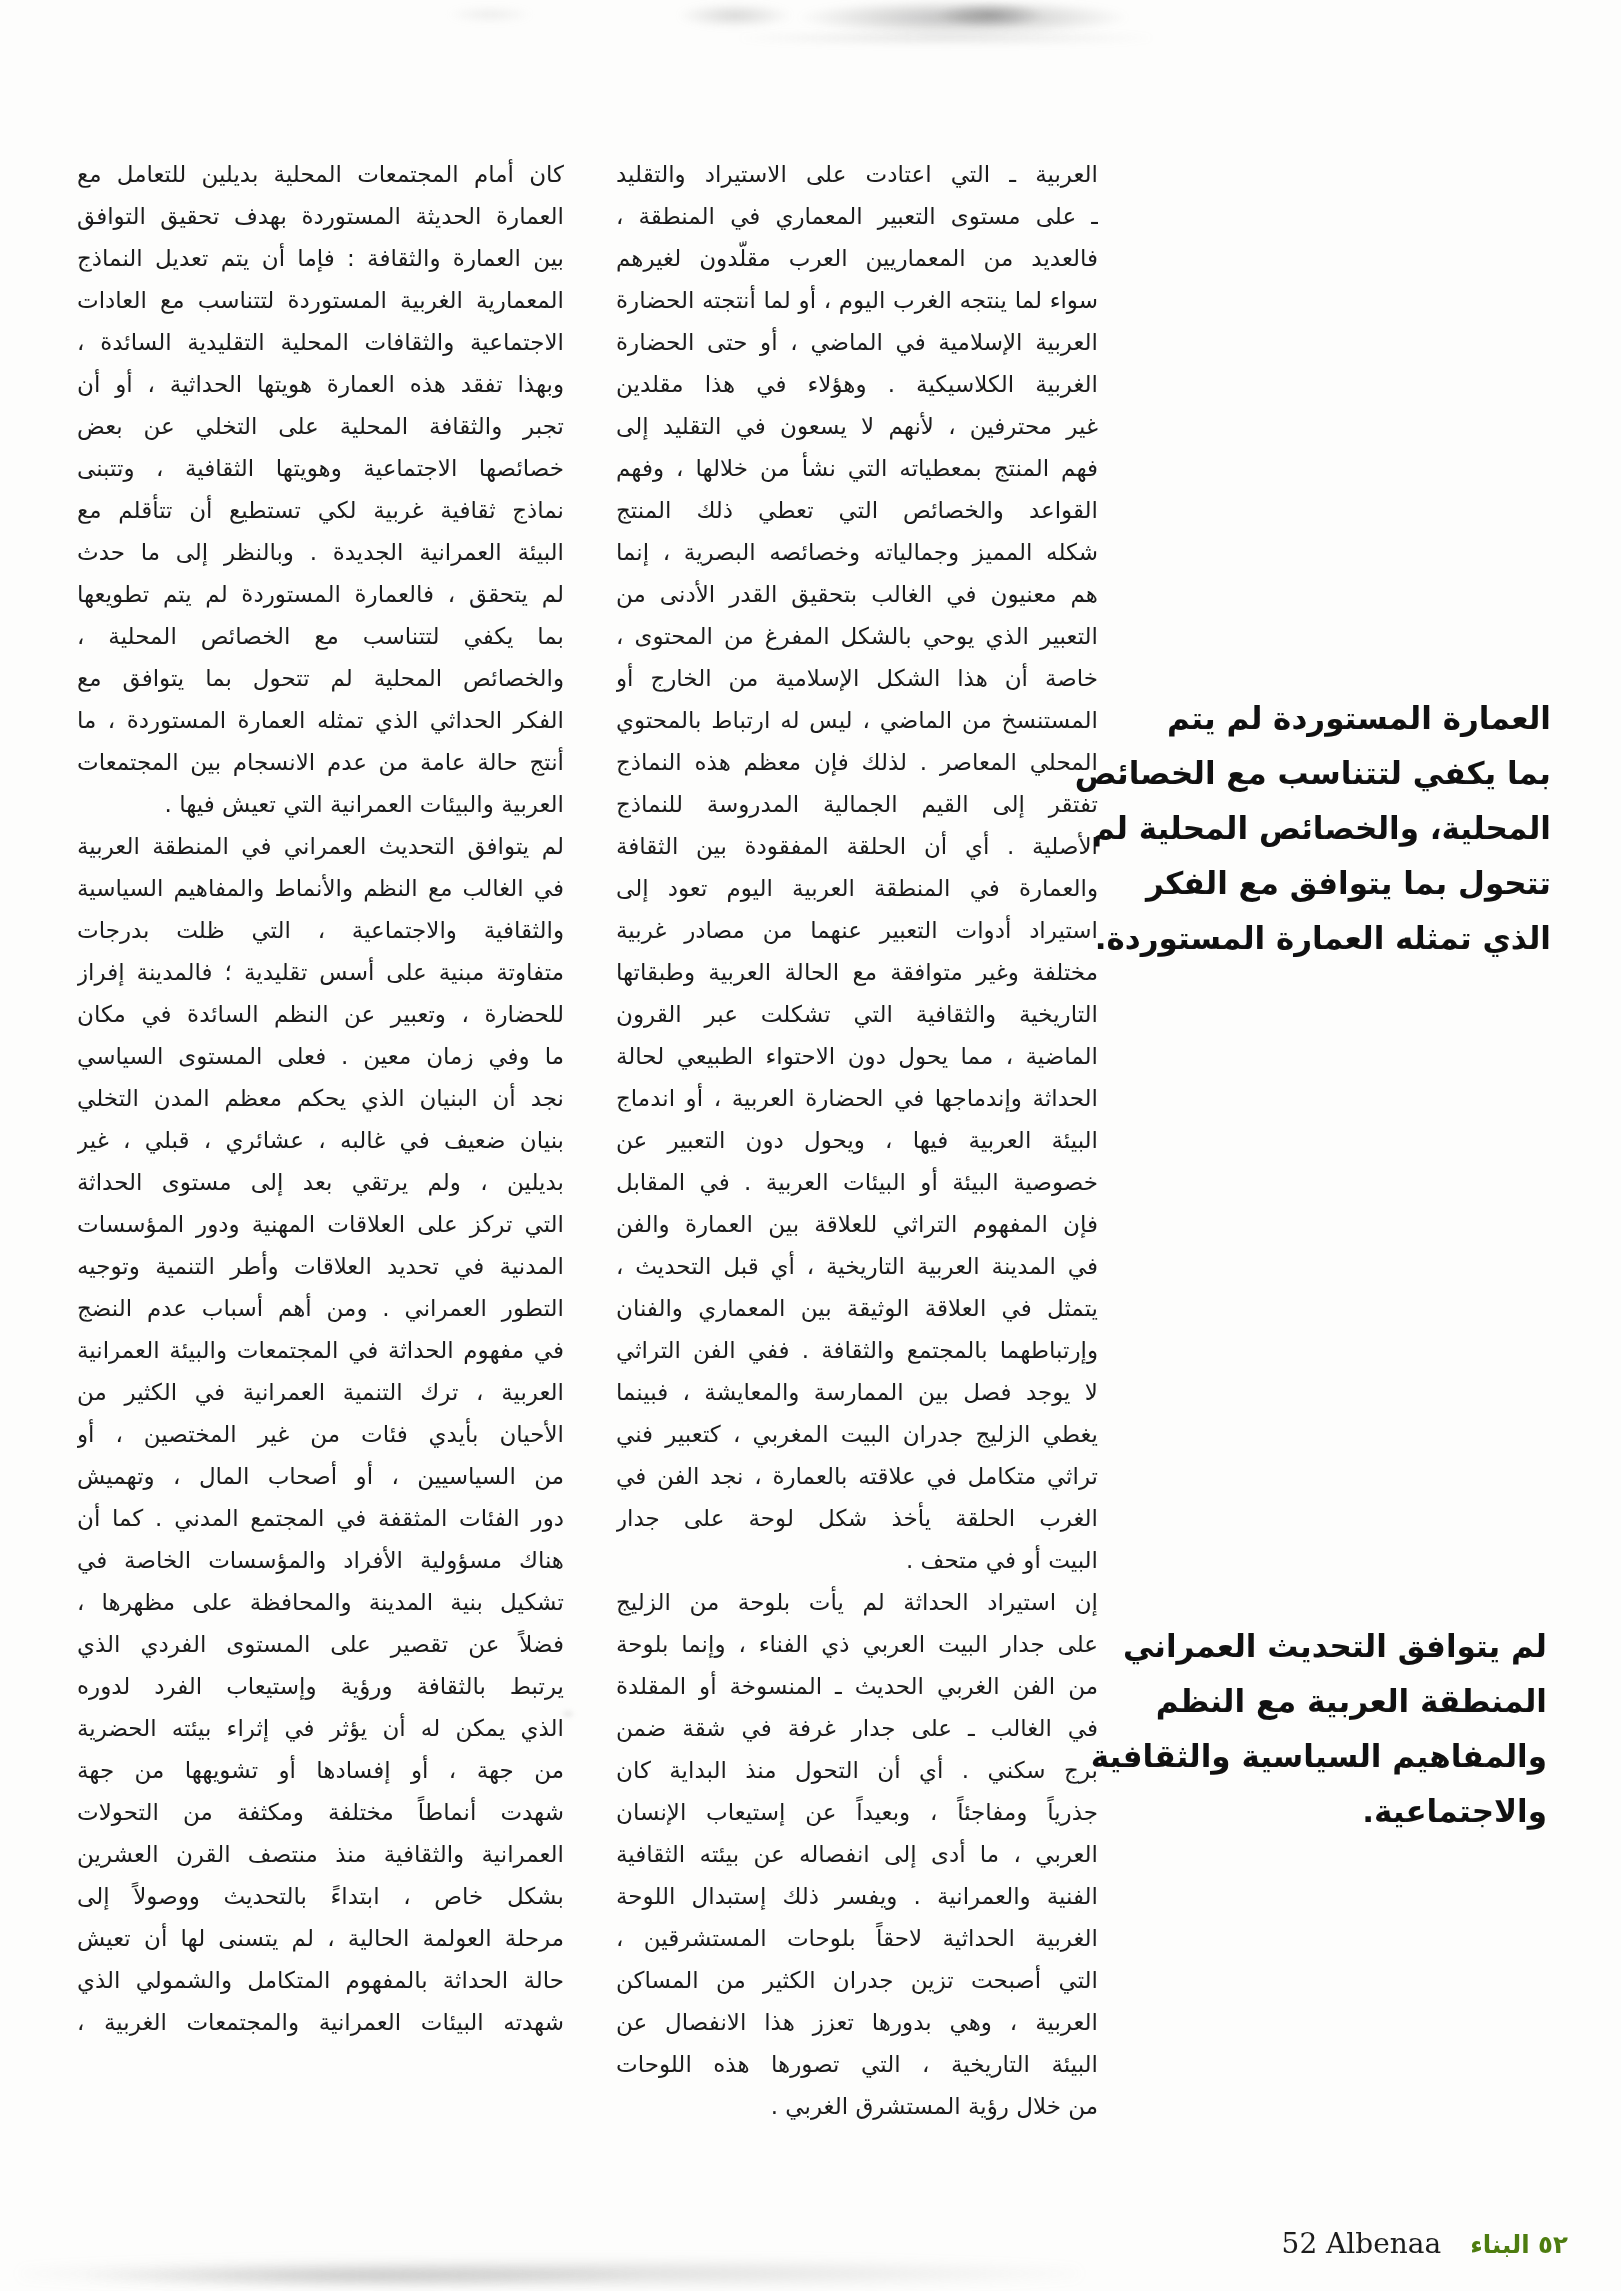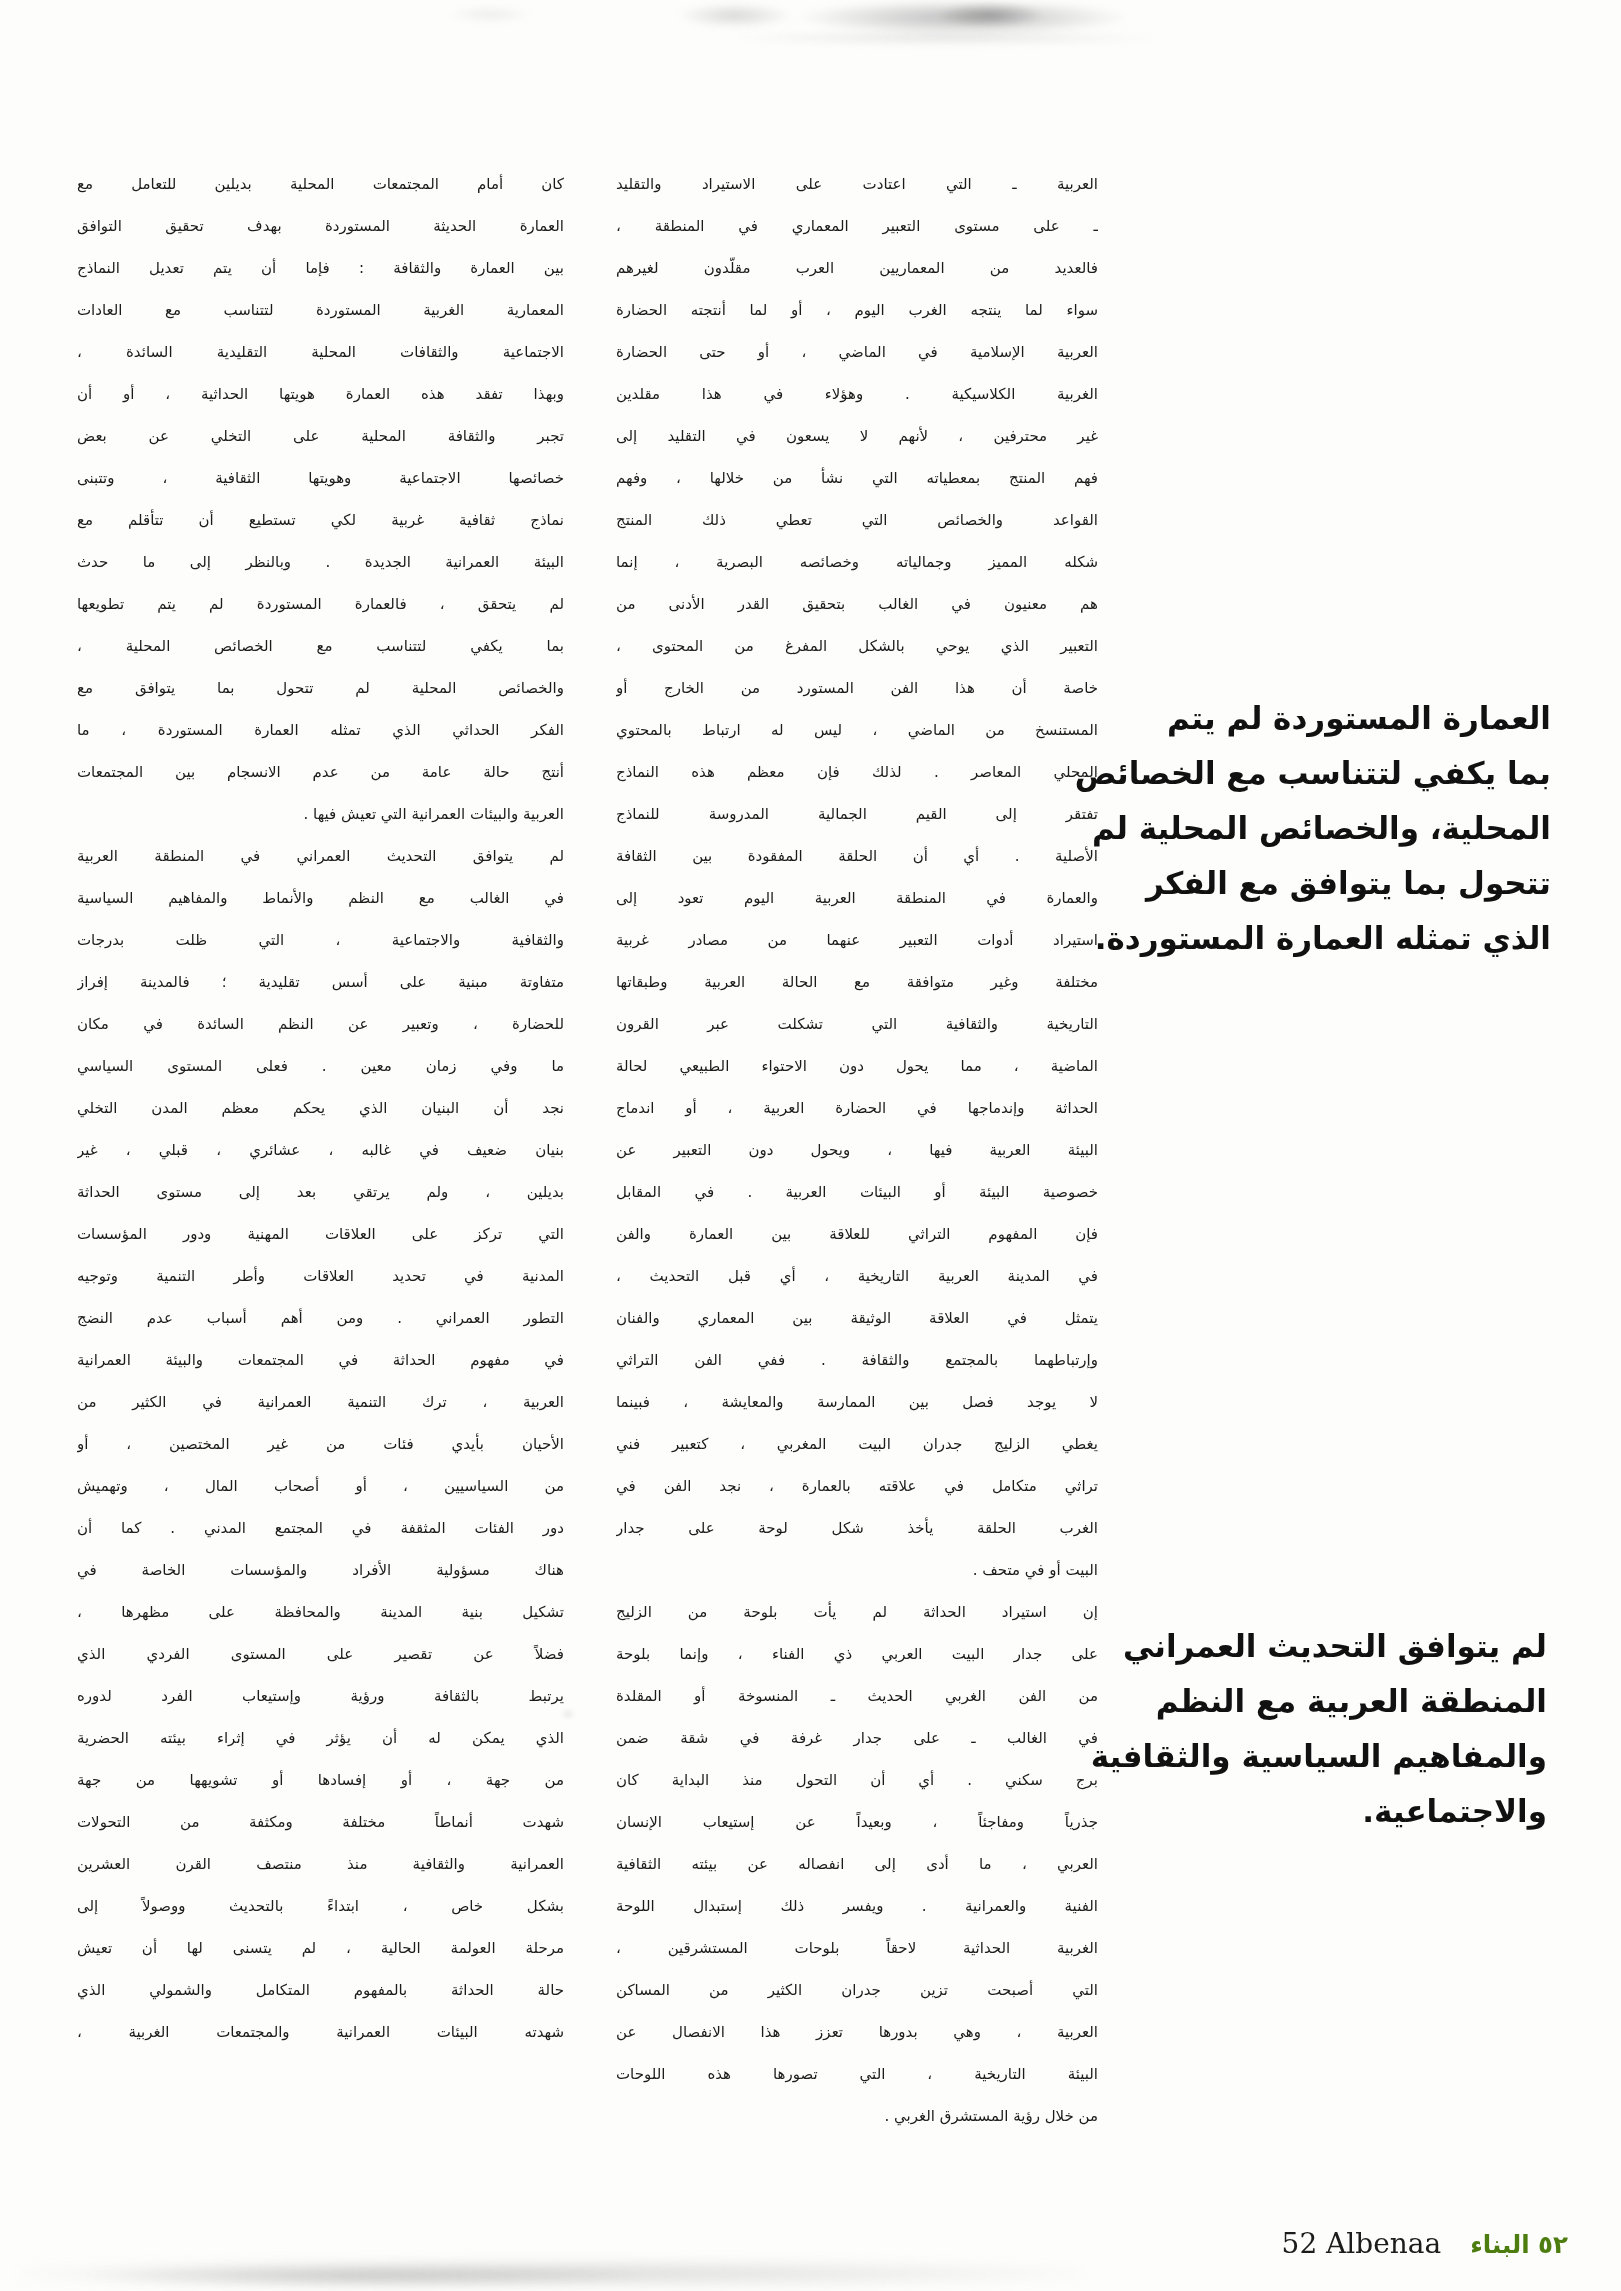--- a/index.html
+++ b/index.html
@@ -17,9 +17,9 @@
   
   .column {
     position: absolute;
-    top: 163px;
+    top: 153px;
     direction: rtl;
-    font-size: 15px;
+    font-size: 23px;
     color: #1c1c1c;
   }
   .col-center { right: 523px; width: 482px; }   

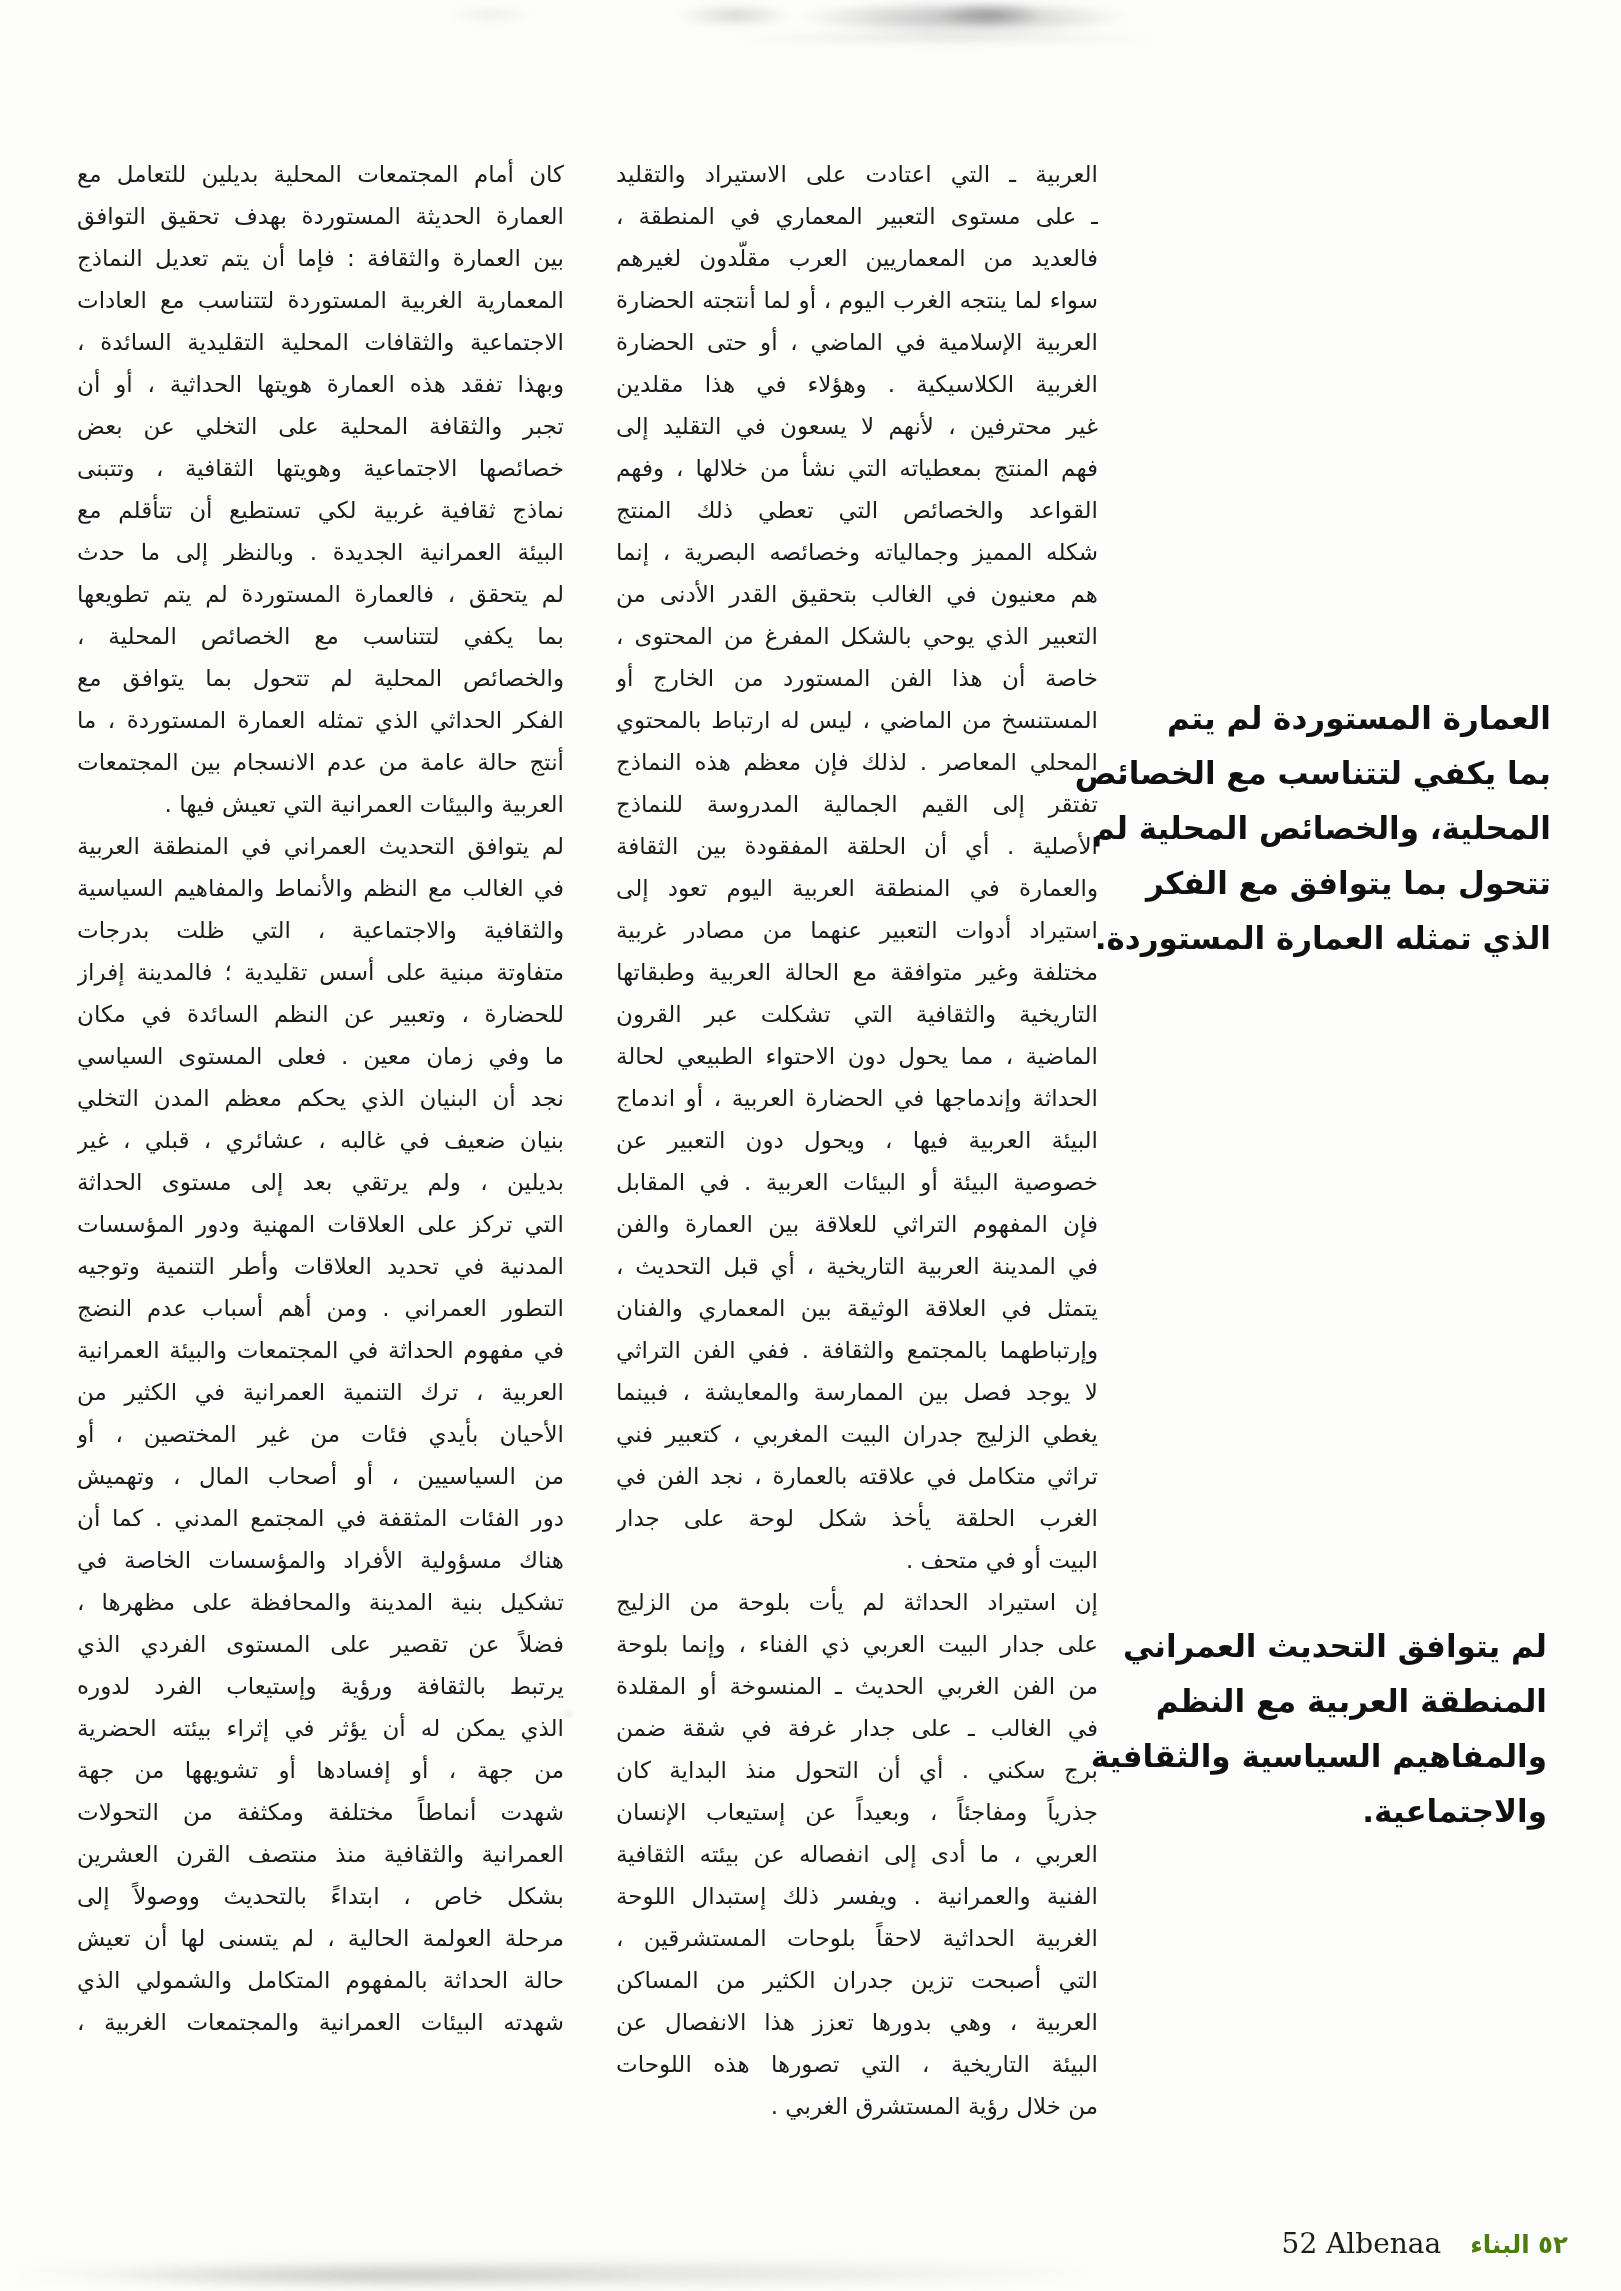--- a/index.html
+++ b/index.html
@@ -132,7 +132,7 @@
       <div class="line">شكله المميز وجمالياته وخصائصه البصرية ، إنما</div>
       <div class="line">هم معنيون في الغالب بتحقيق القدر الأدنى من</div>
       <div class="line">التعبير الذي يوحي بالشكل المفرغ من المحتوى ،</div>
-      <div class="line">خاصة أن هذا الفن المستورد من الخارج أو</div>
+      <div class="line">خاصة أن هذا الشكل الإسلامية من الخارج أو</div>
       <div class="line">المستنسخ من الماضي ، ليس له ارتباط بالمحتوي</div>
       <div class="line">المحلي المعاصر . لذلك فإن معظم هذه النماذج</div>
       <div class="line">تفتقر إلى القيم الجمالية المدروسة للنماذج</div>

